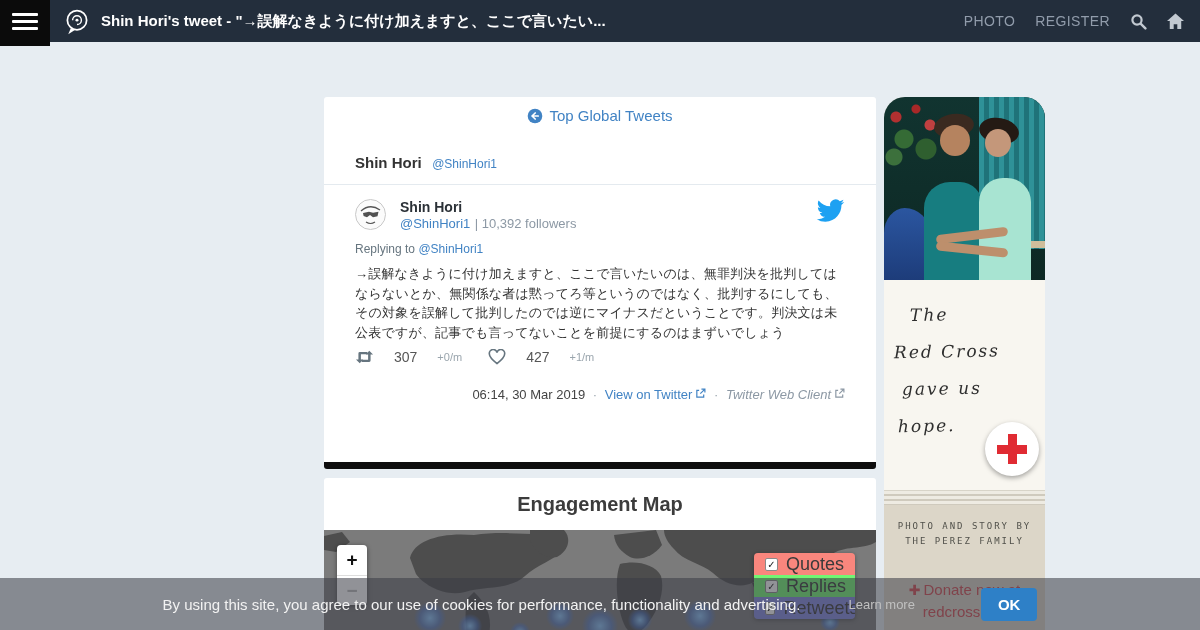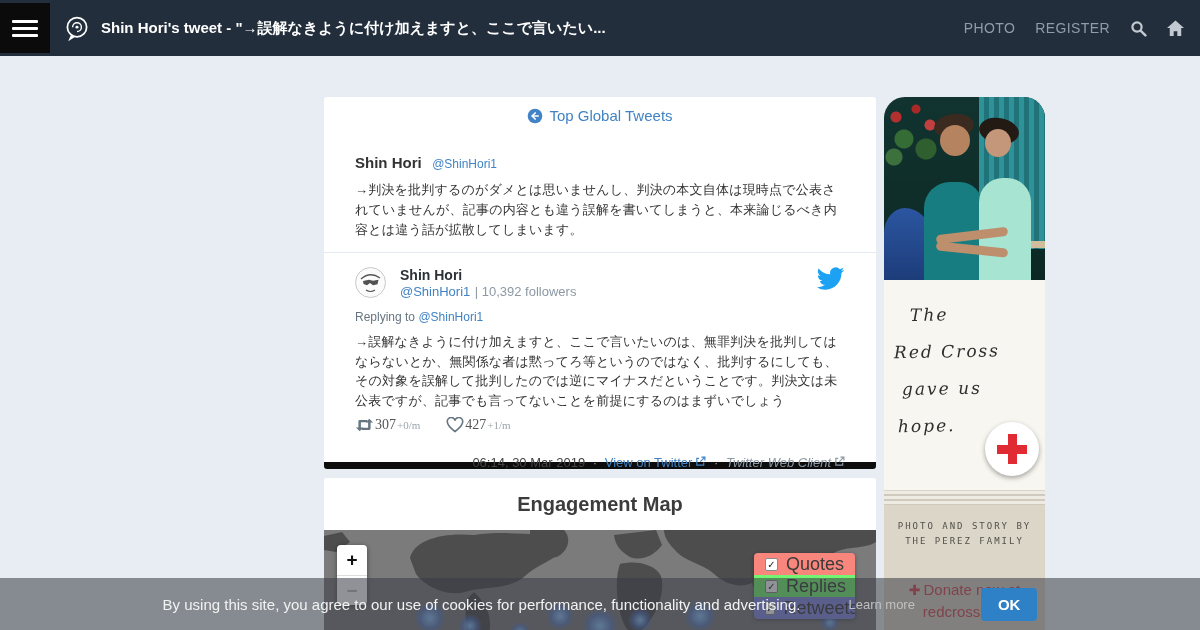--- a/index.html
+++ b/index.html
@@ -7,7 +7,7 @@
   body { font-family:"Liberation Sans",sans-serif; background:#e7edf2; position:relative; overflow:hidden; }
 
   
-  .header { position:absolute; top:0; left:0; width:1200px; height:56px; background:#232e3c; display:flex; align-items:center; z-index:5; }
+  .header { position:absolute; top:0; left:0; width:1200px; height:42px; background:#232e3c; display:flex; align-items:center; z-index:5; }
   .hamburger { width:50px; height:50px; background:#0b0b0b; display:flex; flex-direction:column; align-items:center; justify-content:center; gap:4px; cursor:pointer; flex:0 0 50px; }
   .hamburger span { width:26px; height:3px; background:#fff; border-radius:1px; }
   .logo { margin-left:13px; flex:0 0 28px; height:28px; }

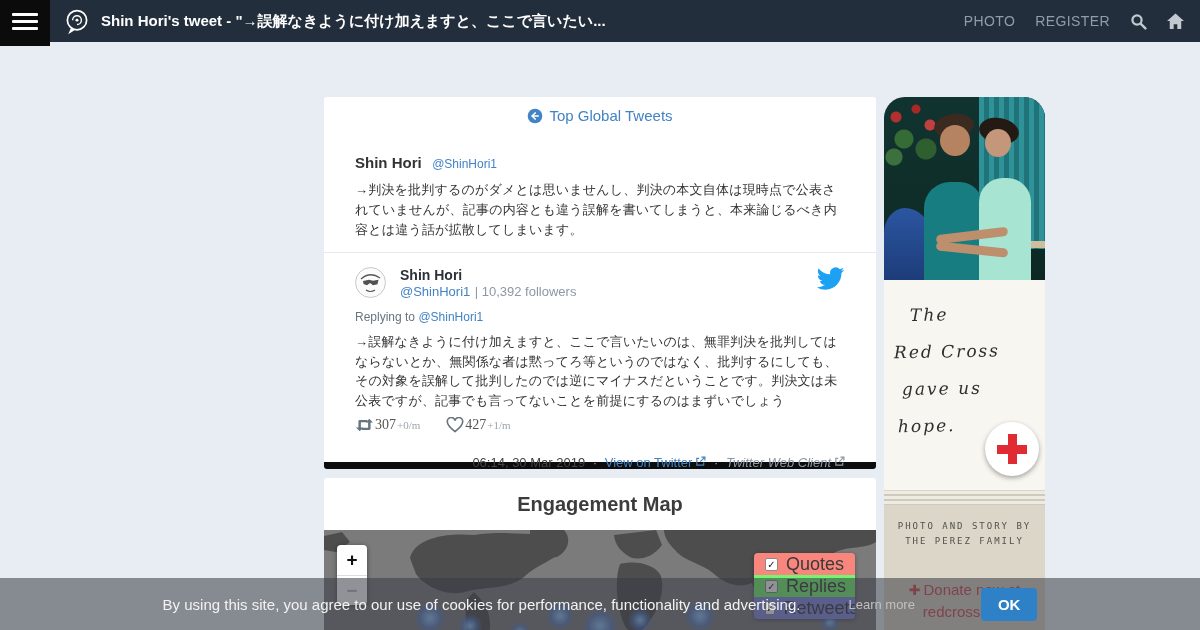--- a/index.html
+++ b/index.html
@@ -151,7 +151,6 @@
     <span class="author-handle">@ShinHori1</span>
   </div>
 
-  <p class="tweet-text">→判決を批判するのがダメとは思いませんし、判決の本文自体は現時点で公表されていませんが、記事の内容とも違う誤解を書いてしまうと、本来論じるべき内容とは違う話が拡散してしまいます。</p>
 
   <hr class="card-divider">
 

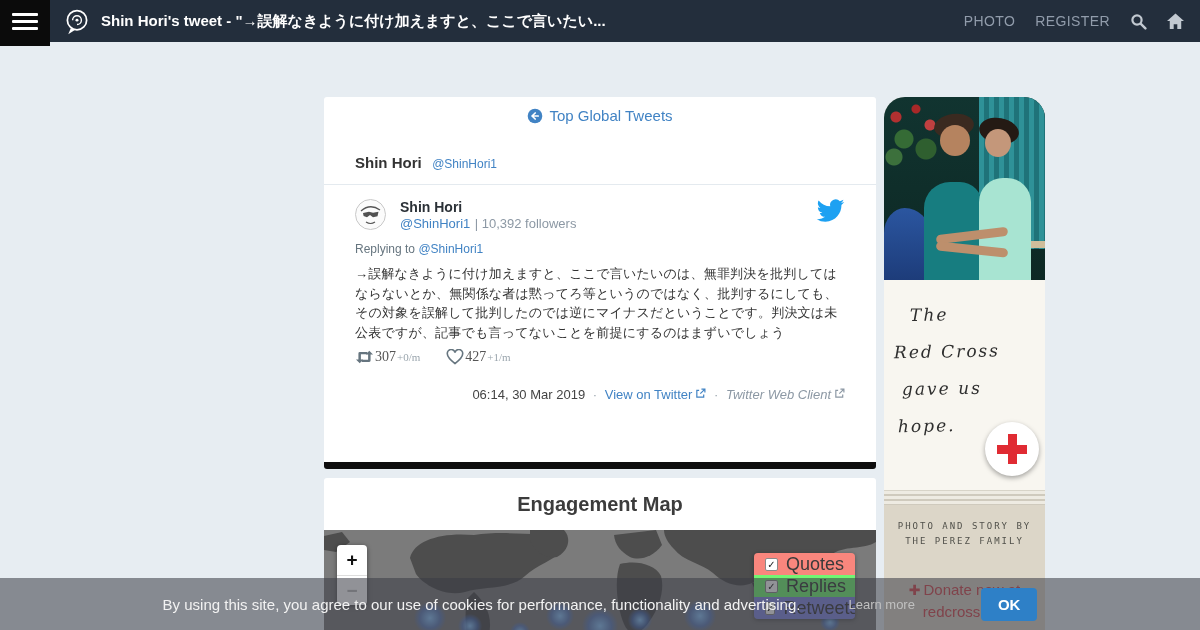--- a/index.html
+++ b/index.html
@@ -35,7 +35,7 @@
   .replying a { color:#4183c4; text-decoration:none; cursor:pointer; }
   .emb-text { margin-top:8px; font-size:13px; line-height:1.5; color:#333; letter-spacing:.2px; }
   .stats { margin-top:7px; display:flex; align-items:center; gap:26px; }
-  .stat { display:flex; align-items:center; gap:1px;font-family:Liberation Serif, serif; }
+  .stat { display:flex; align-items:center; gap:20px; }
   .stat svg { display:block; }
   .stat-count { font-size:14px; color:#555; }
   .stat-rate { font-size:11px; color:#9aa5ad; }

